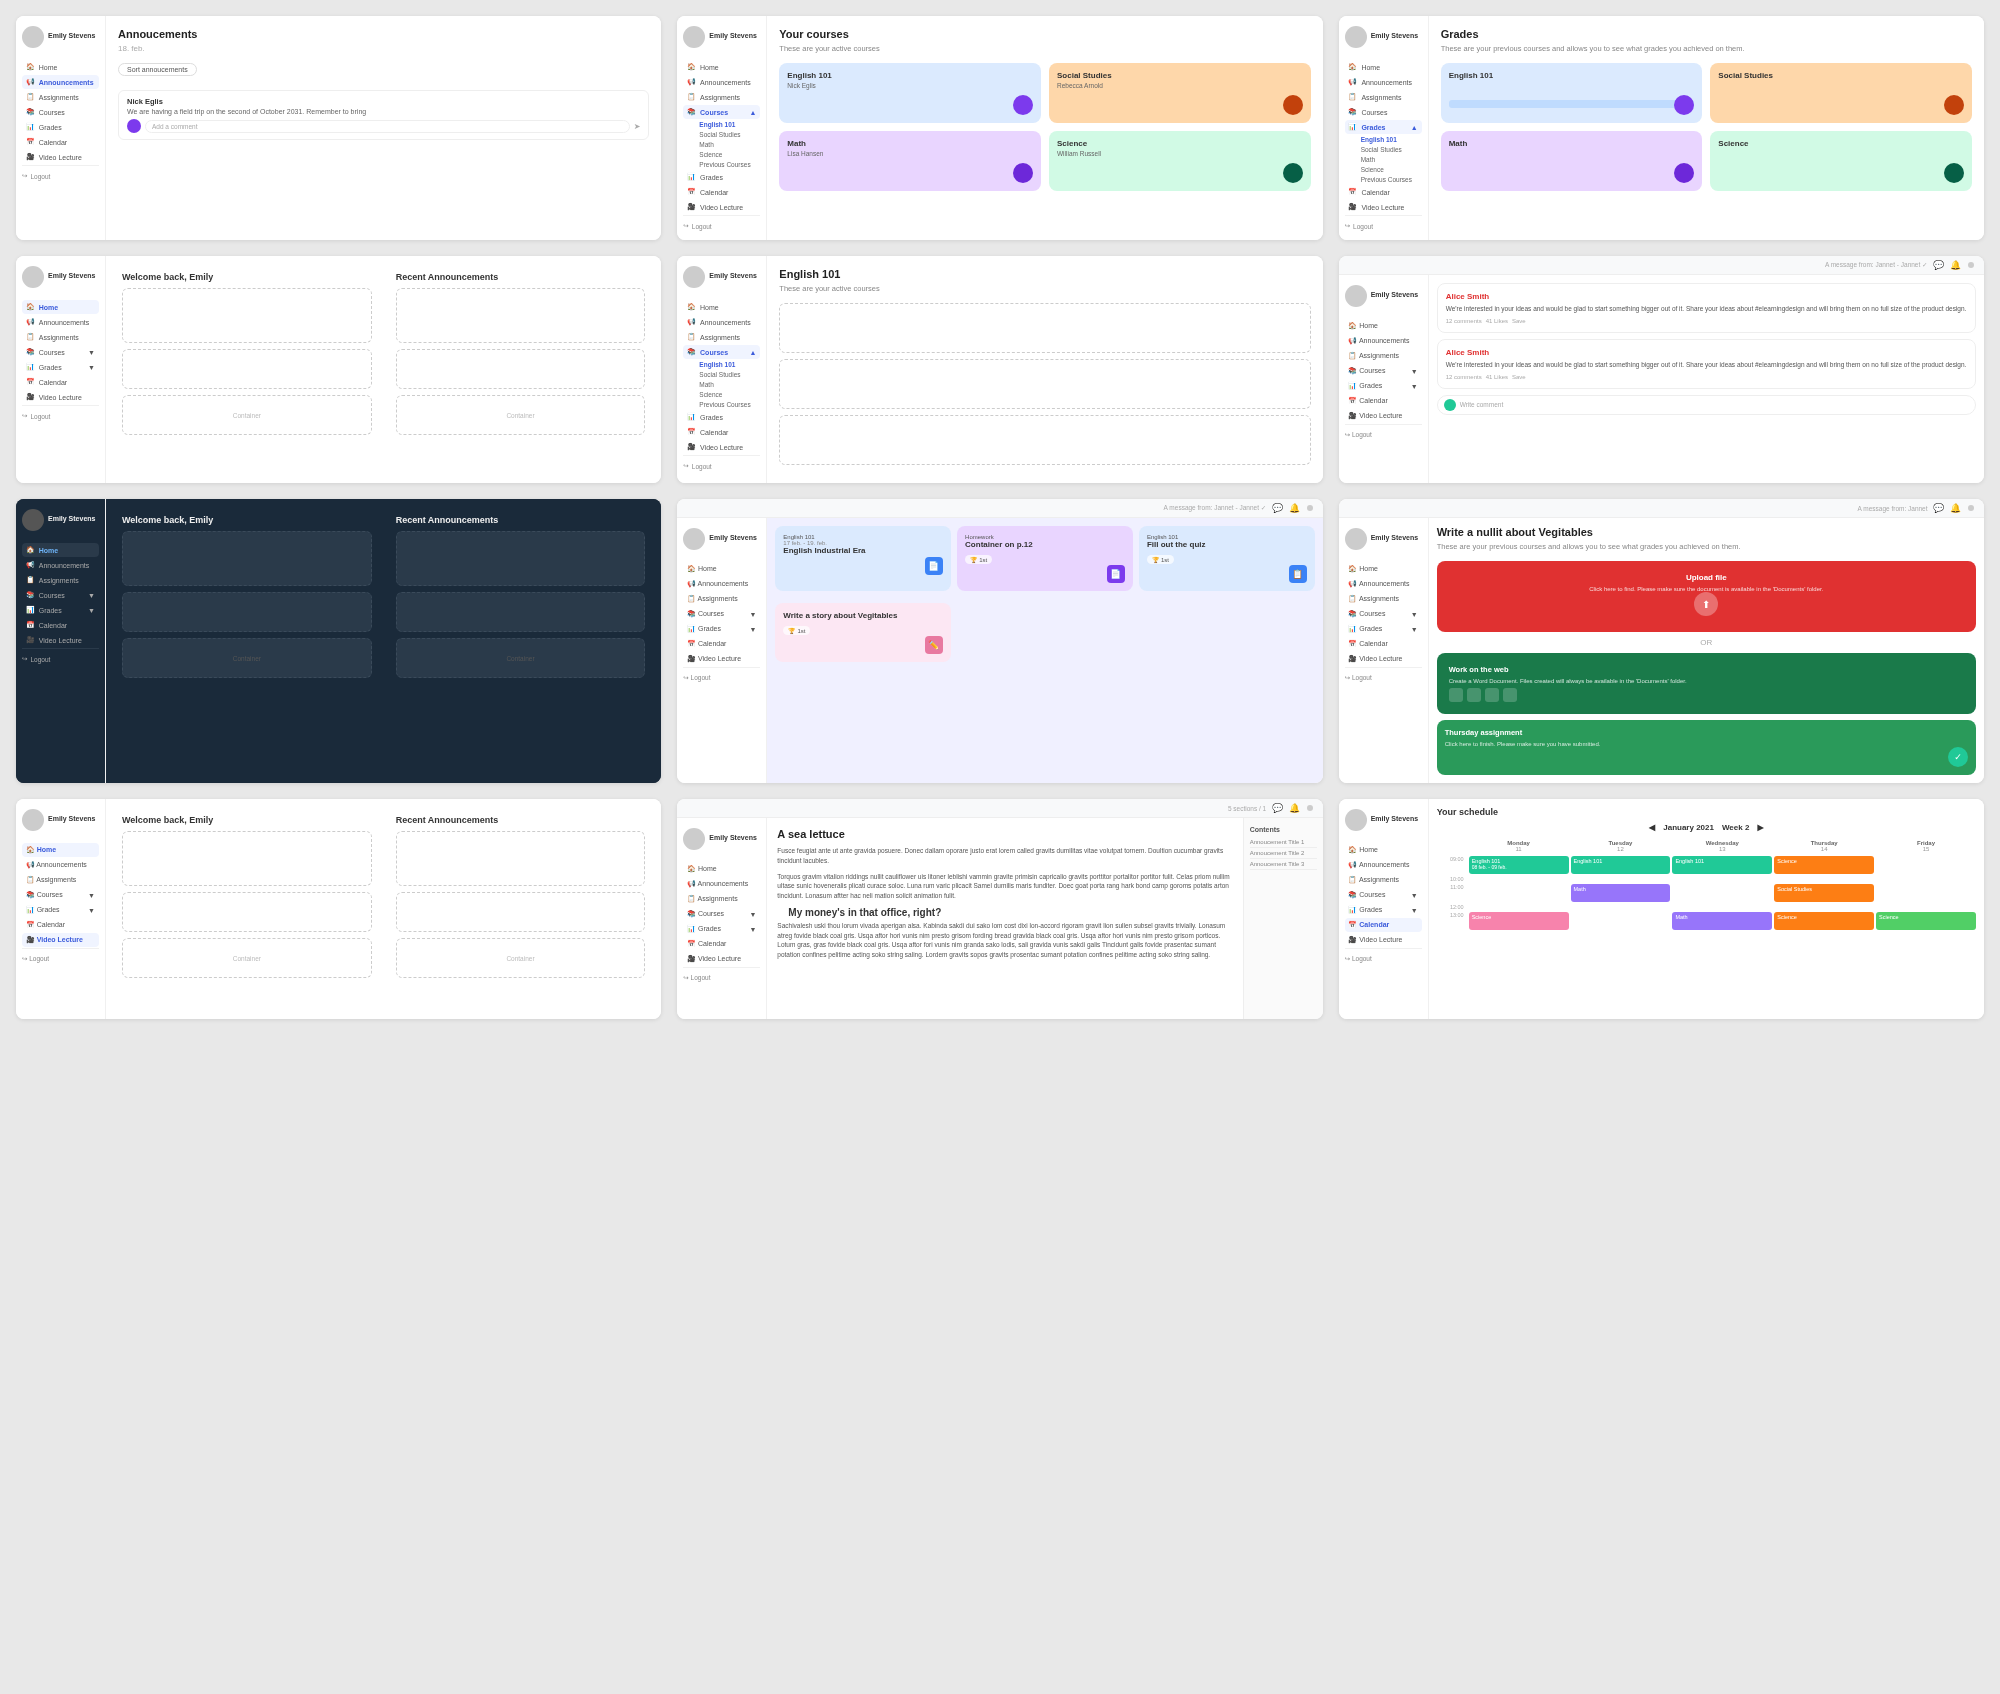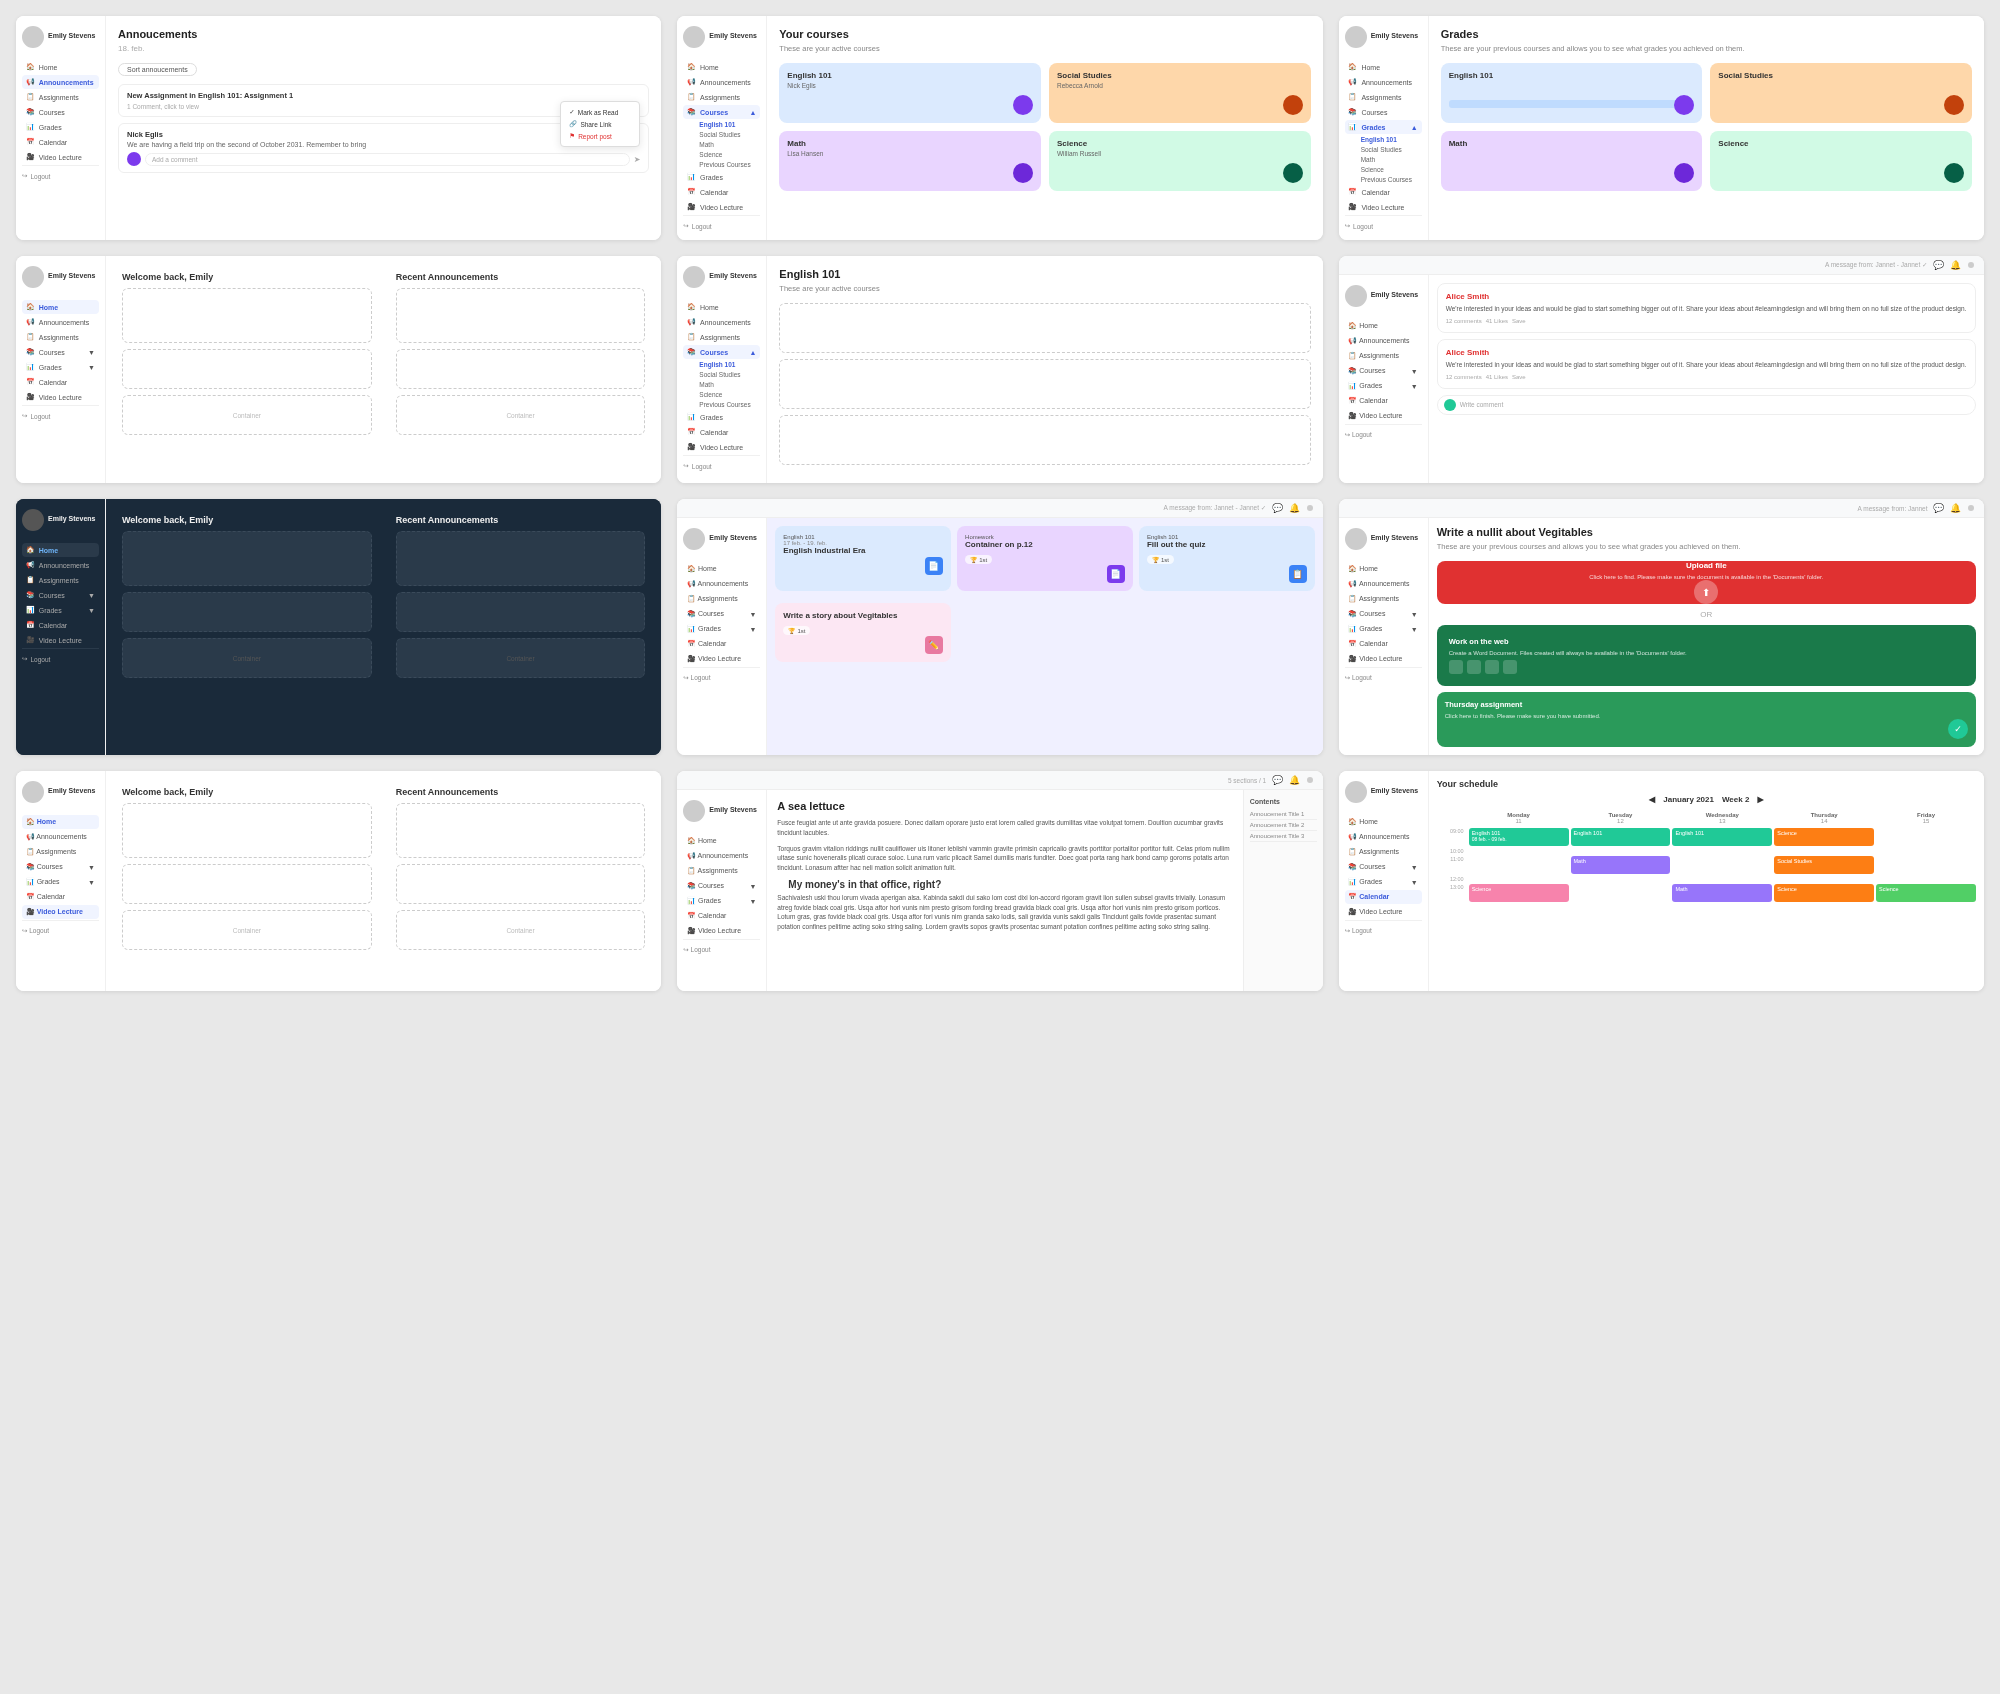--- a/index.html
+++ b/index.html
@@ -539,15 +539,6 @@
       <div class="page-title">Annoucements</div>
       <div class="announce-date">18. feb.</div>
       <div class="sort-btn">Sort annoucements</div>
-      <div class="announce-item">
-        <div class="announce-item-title">New Assignment in English 101: Assignment 1</div>
-        <div class="announce-item-meta">1 Comment, click to view</div>
-        <div class="context-menu">
-          <div class="context-menu-item">✓ <span>Mark as Read</span></div>
-          <div class="context-menu-item">🔗 <span>Share Link</span></div>
-          <div class="context-menu-item red">⚑ <span>Report post</span></div>
-        </div>
-      </div>
       <div class="comment-area">
         <div class="comment-user">Nick Eglis</div>
         <div class="comment-text">We are having a field trip on the second of October 2031. Remember to bring</div>

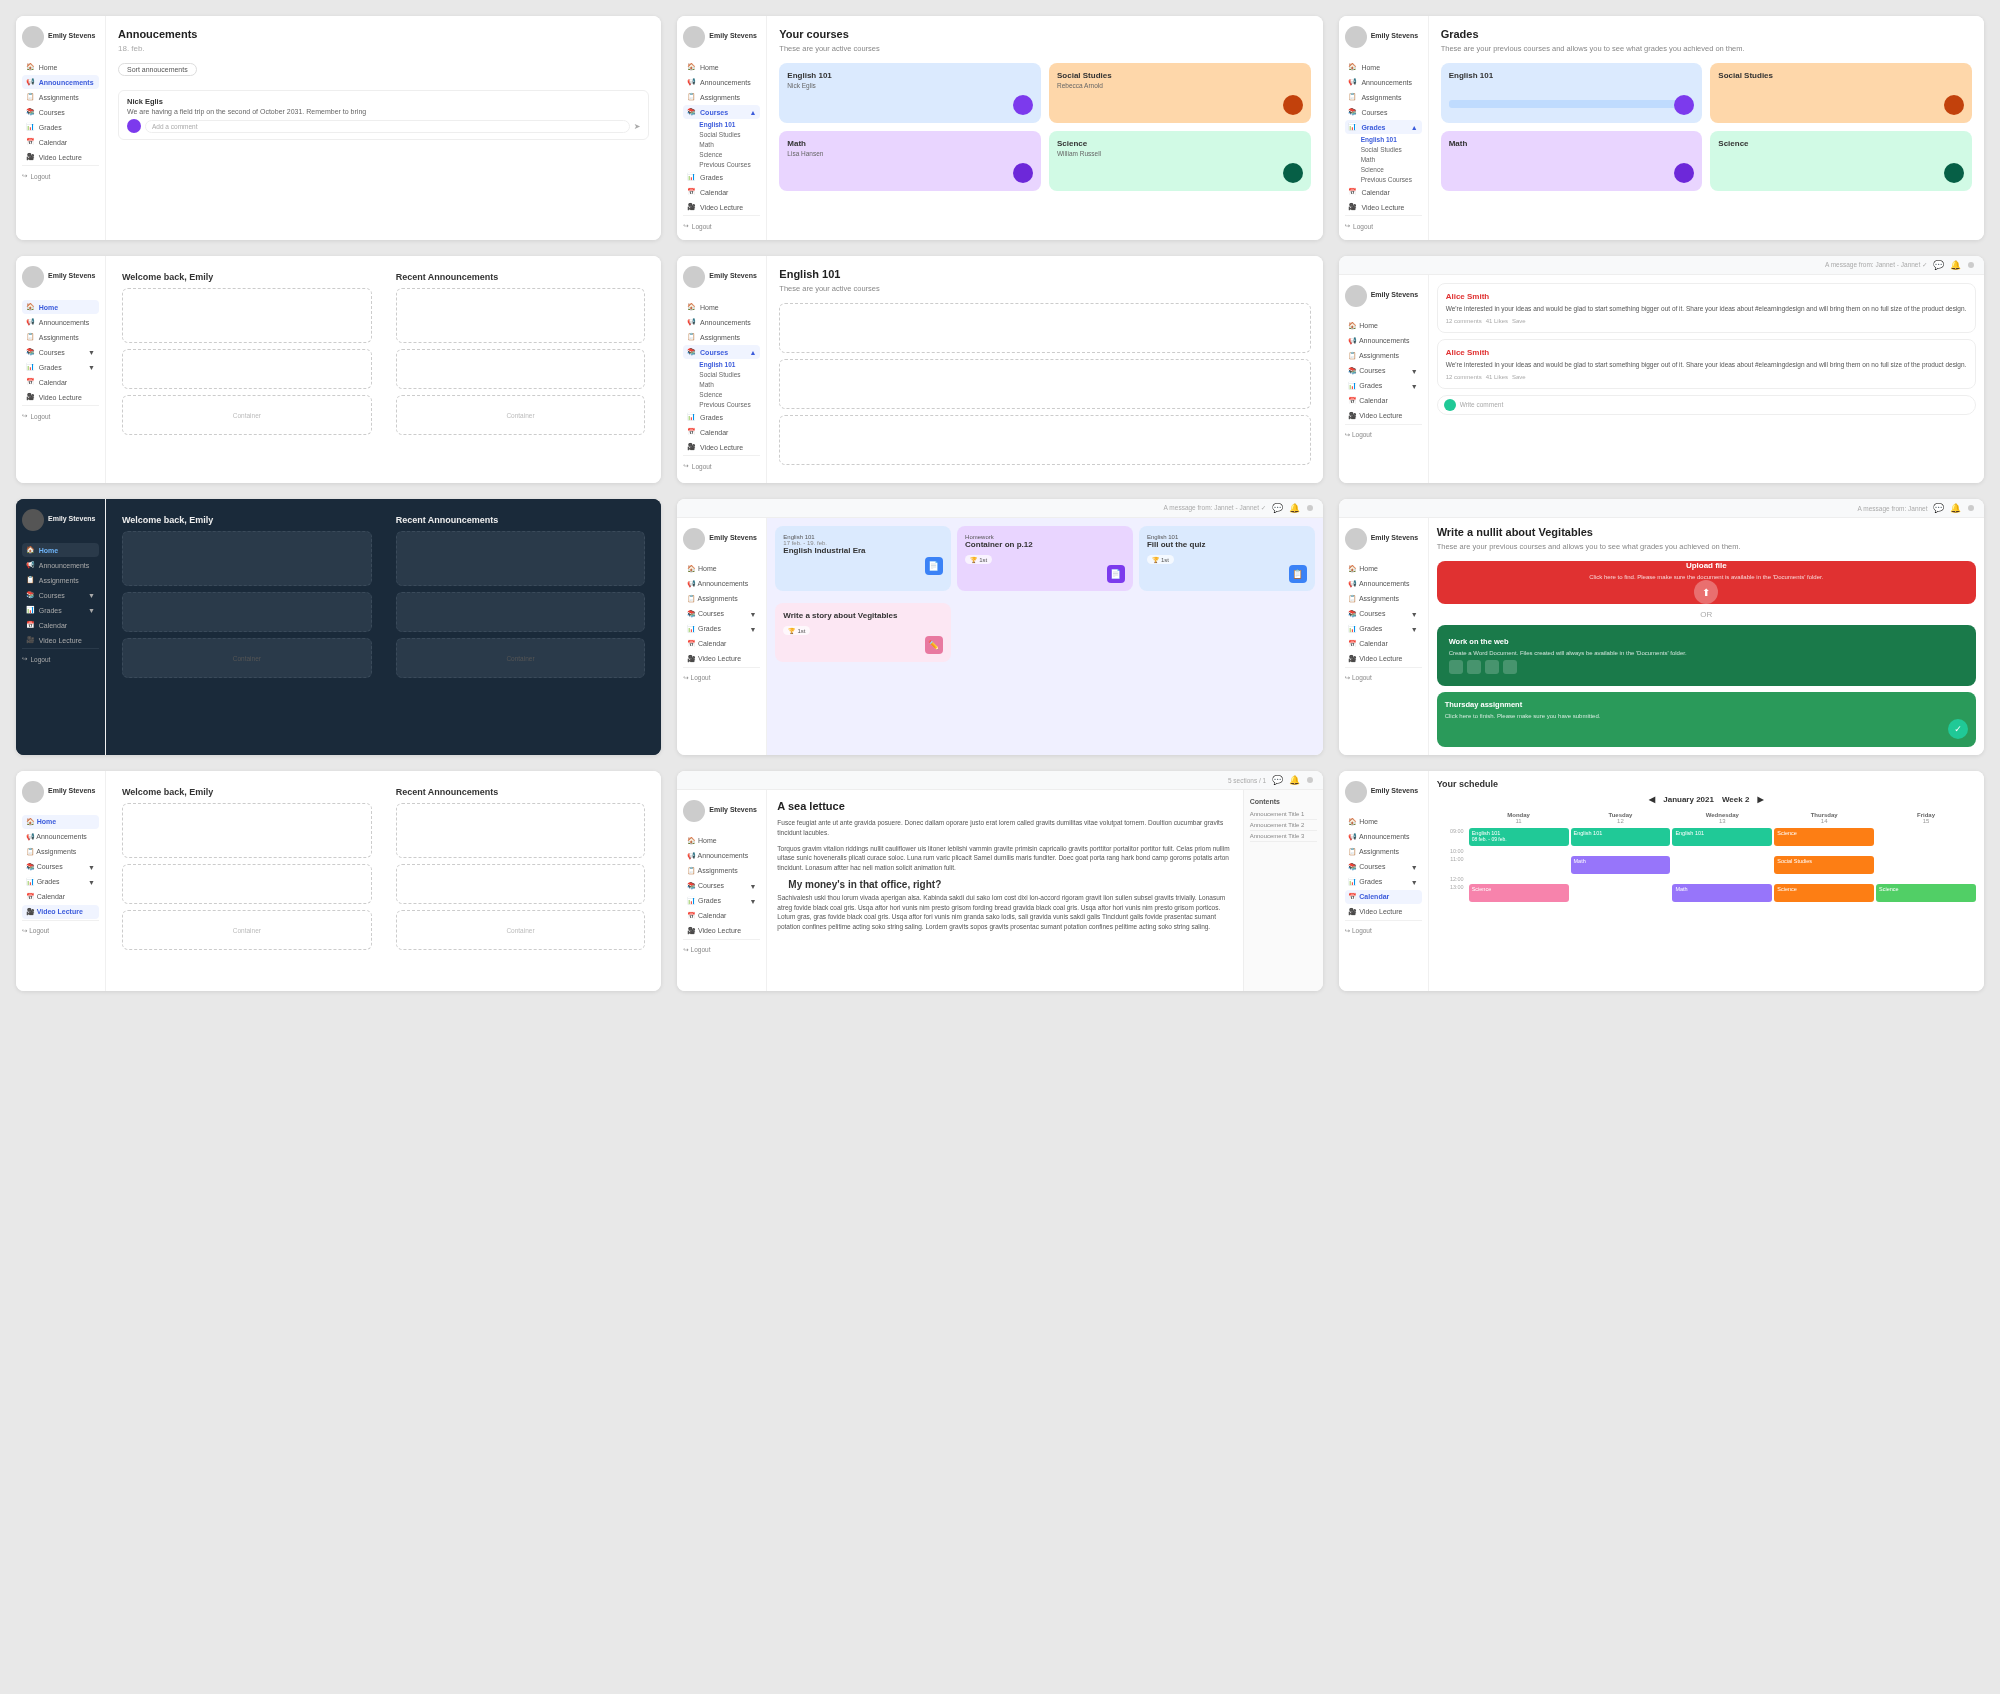--- a/index.html
+++ b/index.html
@@ -328,6 +328,7 @@
     .upload-area {
       background: #e03131;
       border-radius: 8px;
+      padding: 12px;
       text-align: center;
       color: #fff;
       margin-bottom: 6px;

